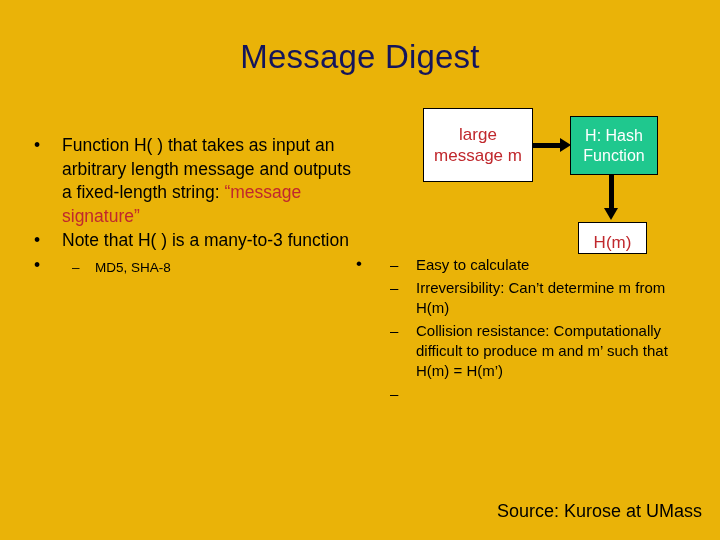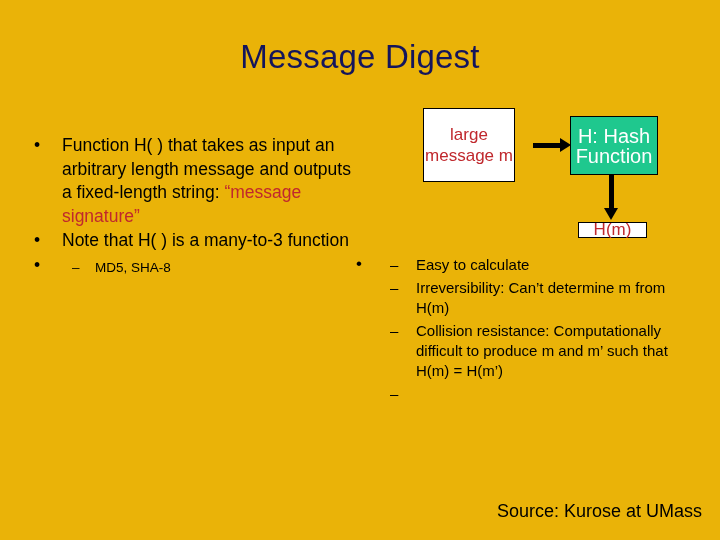--- a/index.html
+++ b/index.html
@@ -115,7 +115,7 @@
   #box-message {
     left: 423px;
     top: 108px;
-    width: 92px;
+    width: 110px;
     height: 74px;
     border: 1.5px solid #000000;
     background: #ffffff;

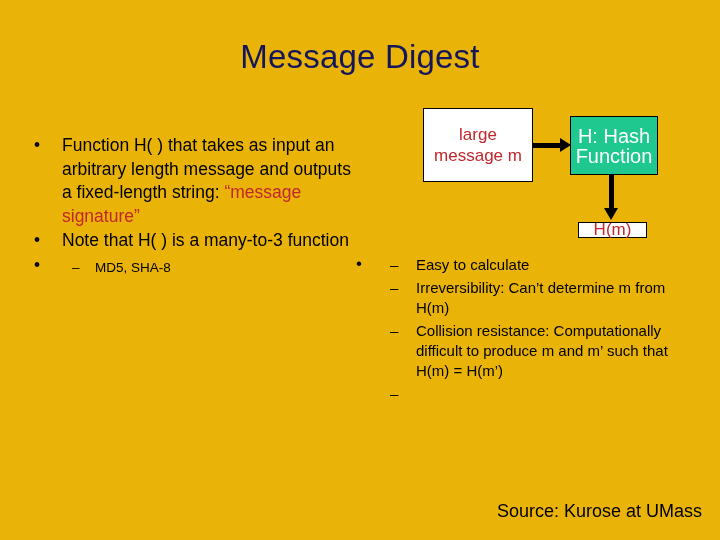--- a/index.html
+++ b/index.html
@@ -131,7 +131,7 @@
     border: 1.5px solid #000000;
     background: #1FC88E;
     color: #ffffff;
-    font-size: 20px;
+    font-size: 16px;
     line-height: 20px;
   }
   #box-hm {

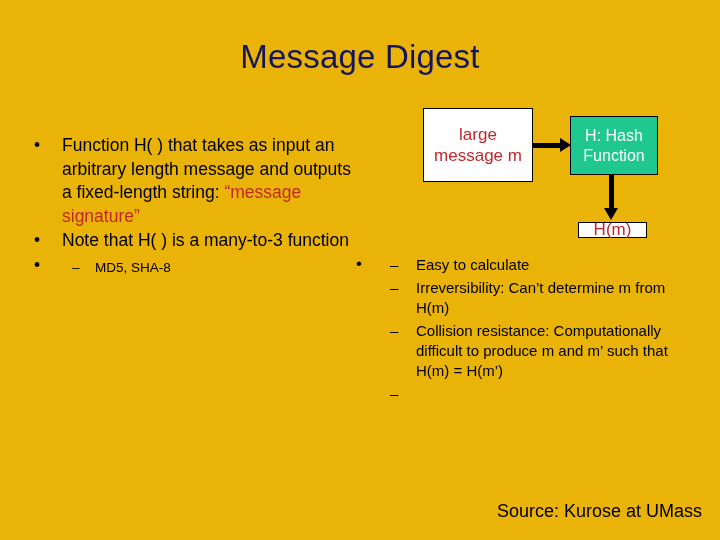--- a/index.html
+++ b/index.html
@@ -138,12 +138,13 @@
     left: 578px;
     top: 222px;
     width: 69px;
-    height: 16px;
+    height: 32px;
     border: 1.5px solid #000000;
     background: #ffffff;
     color: #C0282D;
     font-size: 17px;
     line-height: 20px;
+    align-items: flex-end;
   }
 
   

